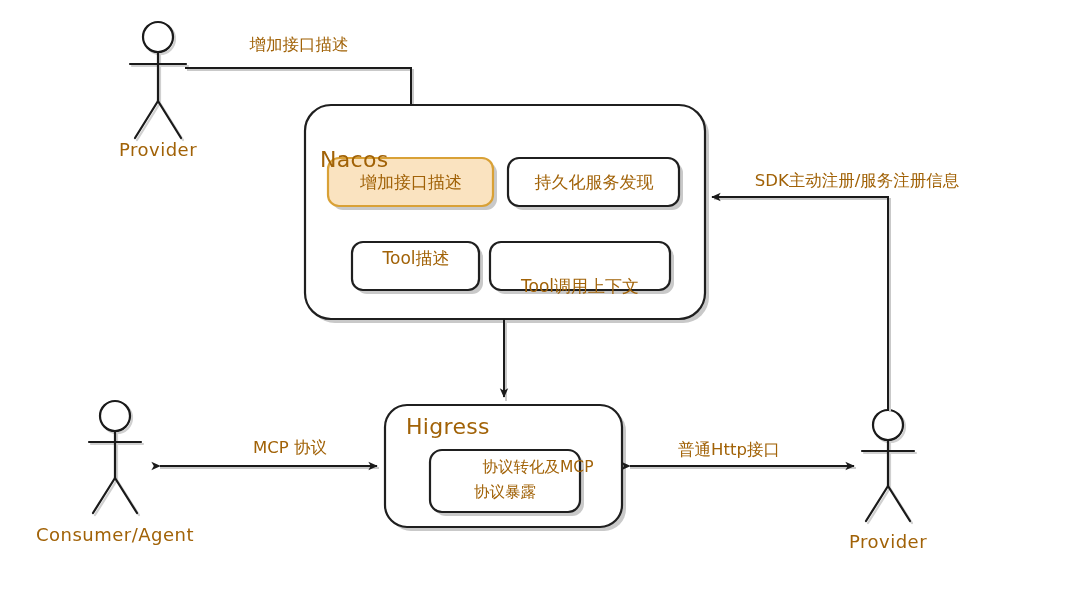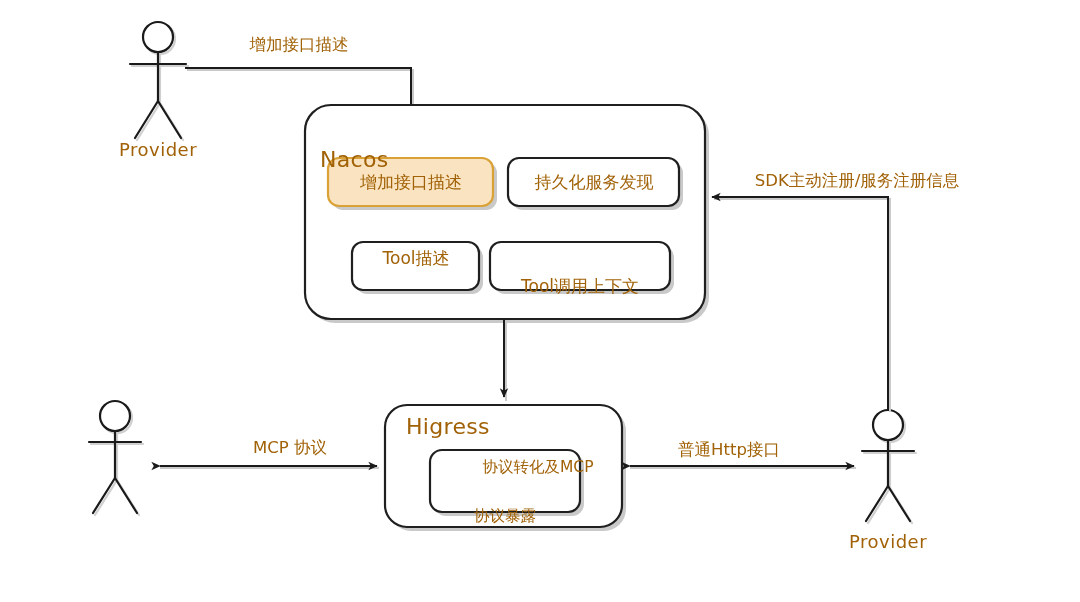--- a/index.html
+++ b/index.html
@@ -226,7 +226,7 @@
   <div class="lbl lbl-node center-x" style="left:580px; top:256px;margin-top:20px;">Tool调用上下文</div>
 
   <div class="lbl lbl-node-small center-x" style="left:505px; top:458px;margin-left:33px;">协议转化及MCP</div>
-  <div class="lbl lbl-node-small center-x" style="left:505px; top:483px;margin-top:24px;">协议暴露</div>
+  <div class="lbl lbl-node-small center-x" style="left:505px; top:483px;">协议暴露</div>
 
   <div class="lbl lbl-edge center-x" style="left:299px; top:35px;">增加接口描述</div>
 

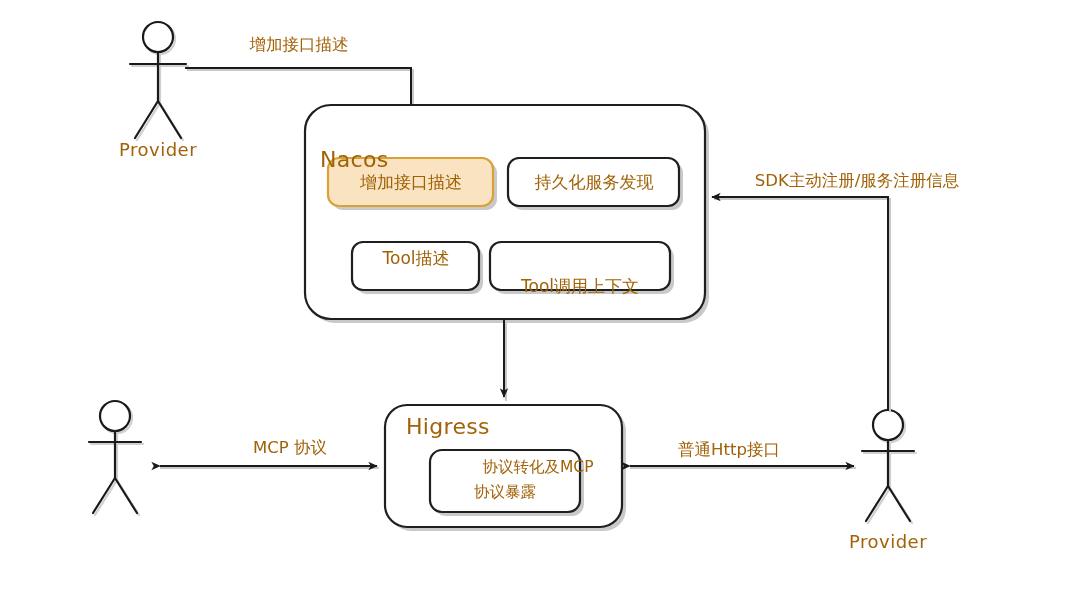--- a/index.html
+++ b/index.html
@@ -210,6 +210,7 @@
 
   <div class="lbl lbl-actor center-x" style="left:158px; top:139px;">Provider</div>
 
+  <div class="lbl lbl-actor center-x" style="left:115px; top:524px;">Consumer/Agent</div>
 
   <div class="lbl lbl-actor center-x" style="left:888px; top:531px;">Provider</div>
 

